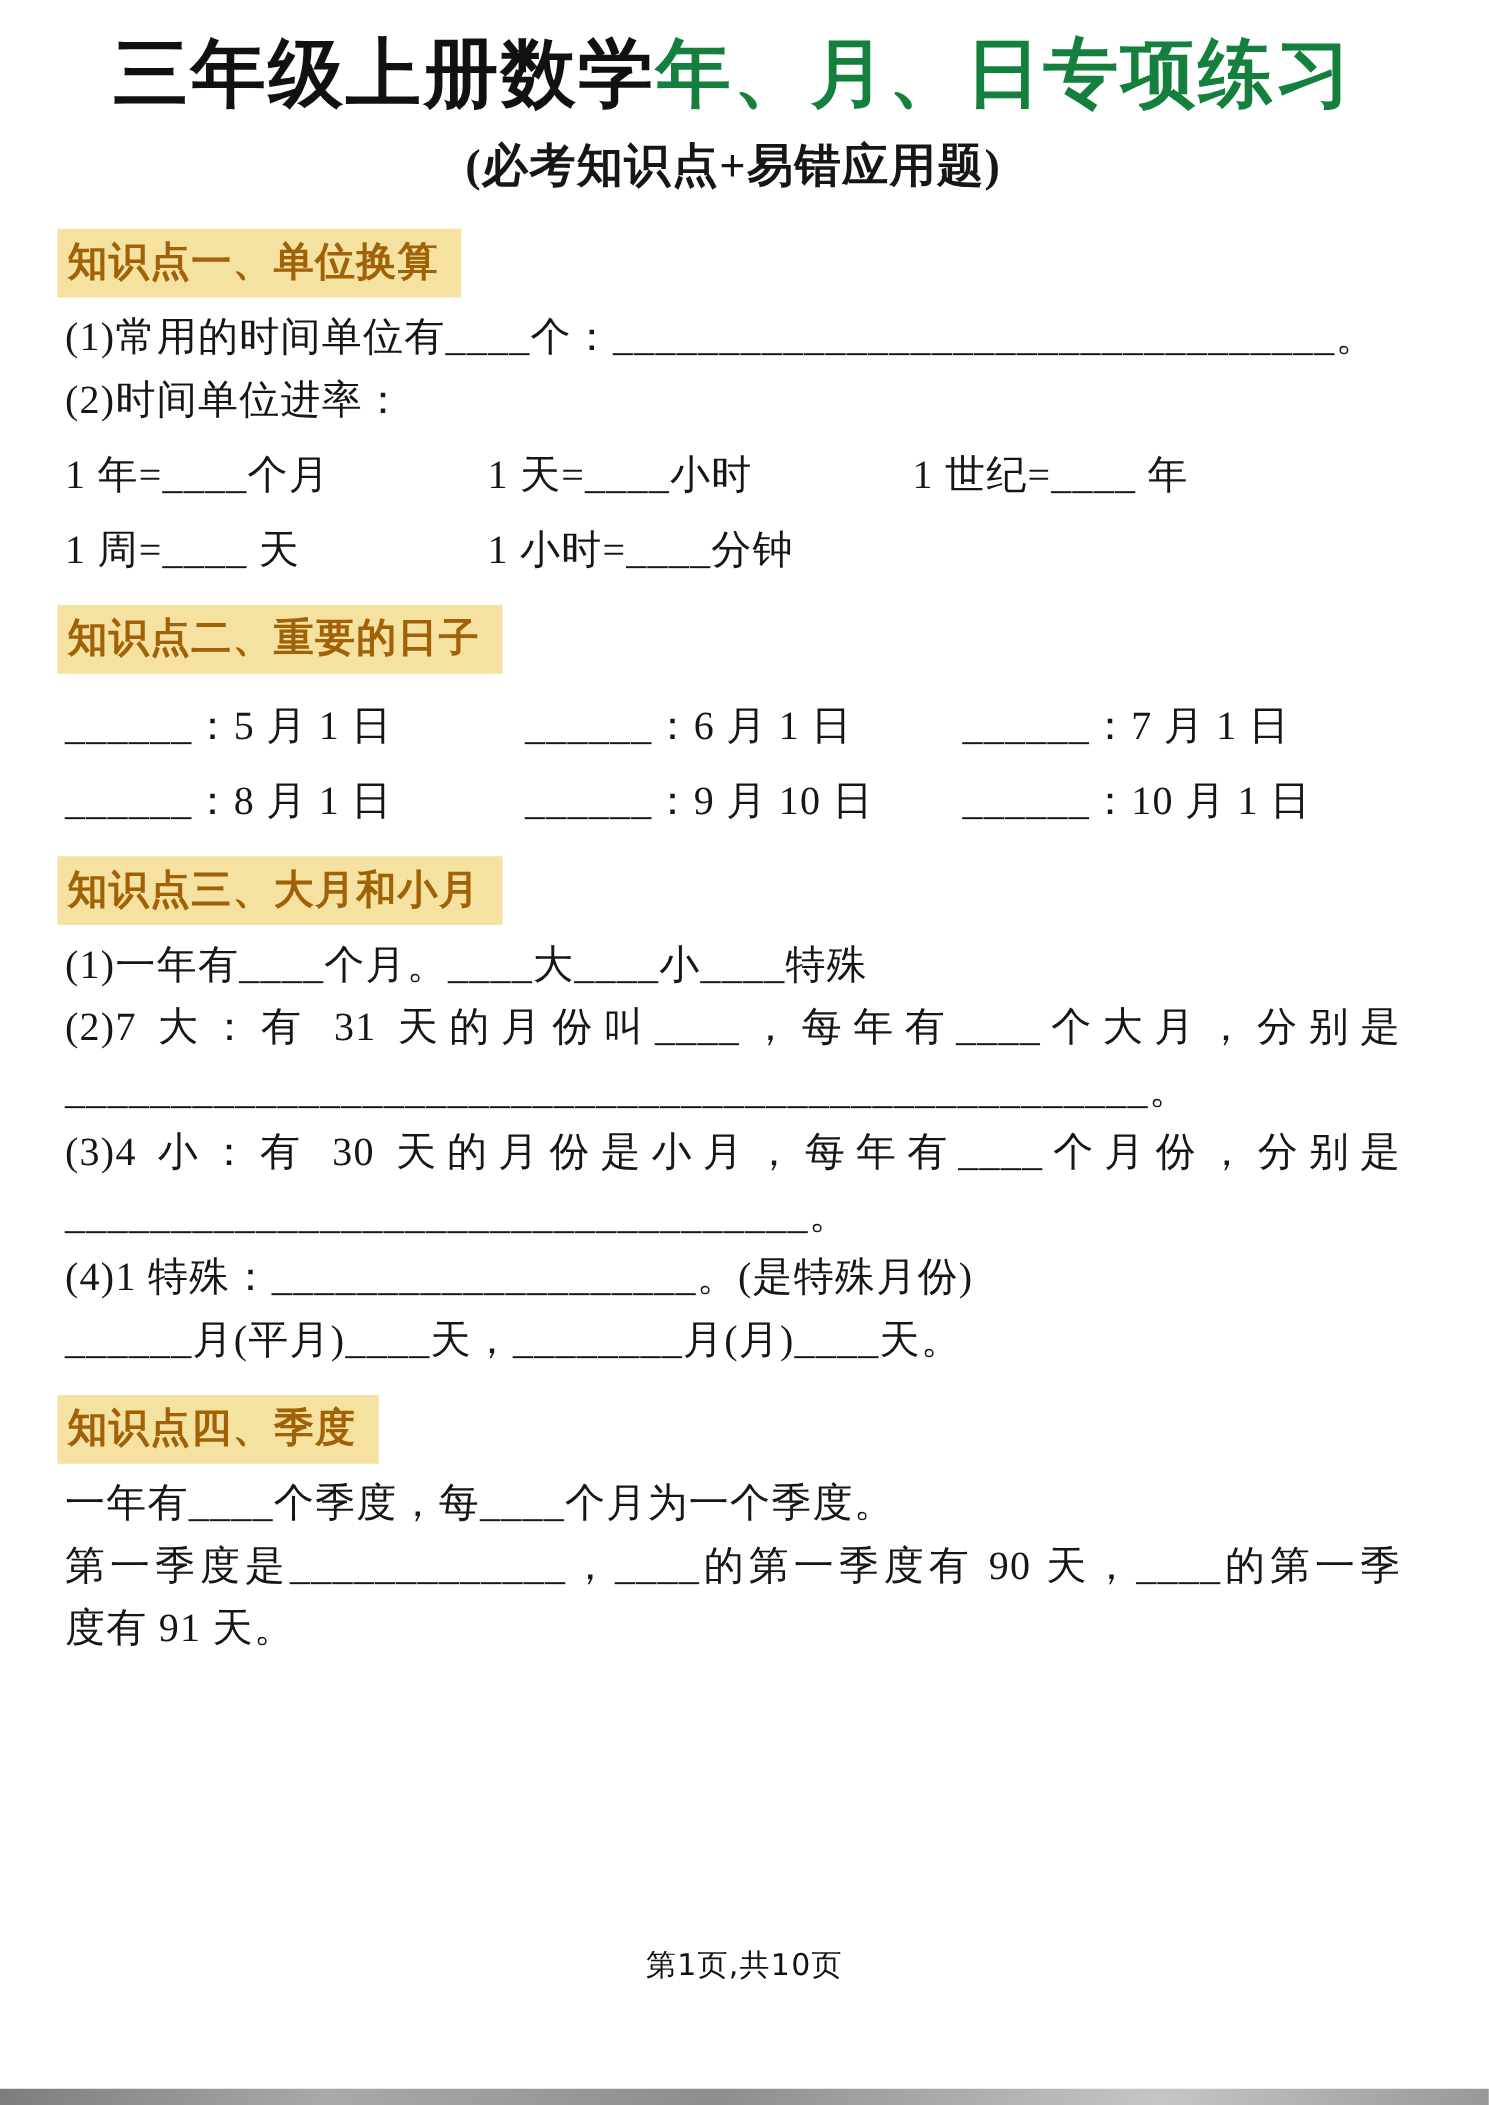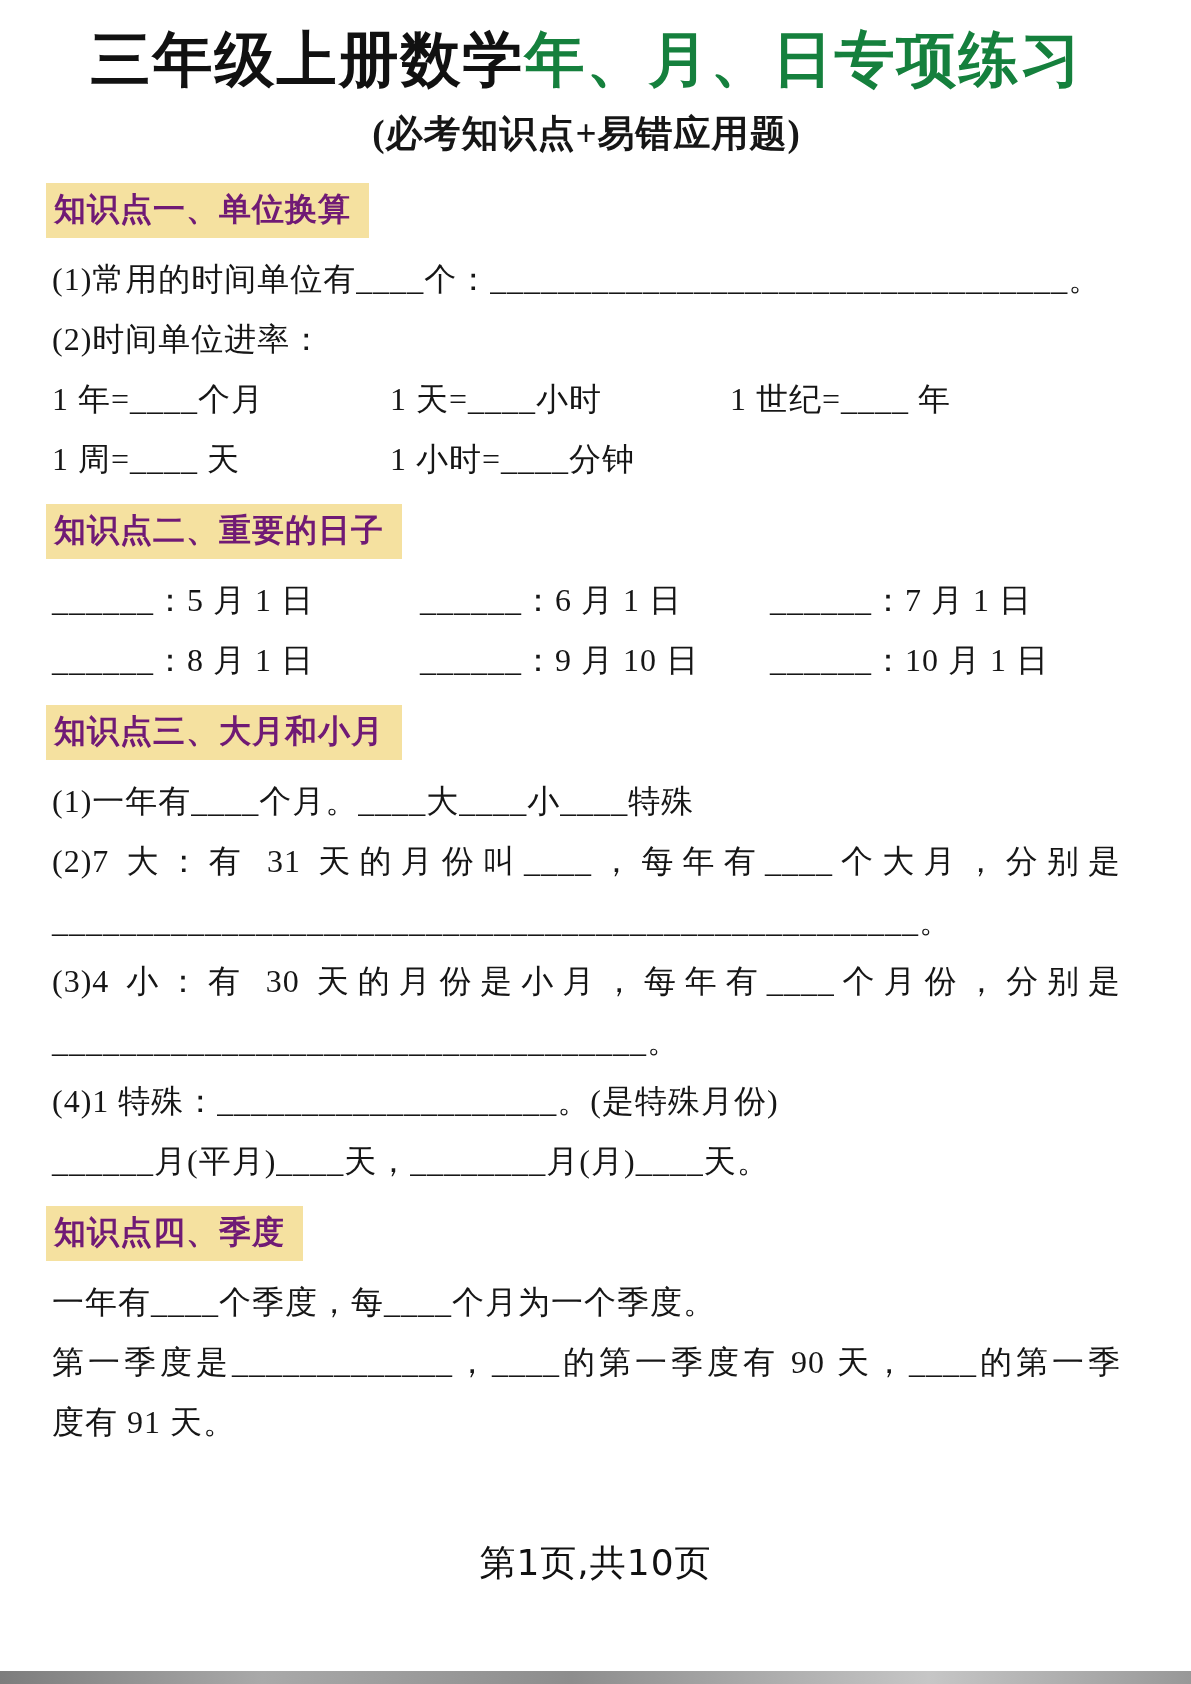--- a/index.html
+++ b/index.html
@@ -30,7 +30,7 @@
     display:inline-block; background:#f5e1a0;
     font-family:Liberation Serif, serif;
     font-weight:700; font-size:32px; letter-spacing:1px;
-    padding:5px 18px 6px 8px; color:#701a75;
+    padding:5px 18px 6px 8px; color:#a16207;
   }
 
   .line {

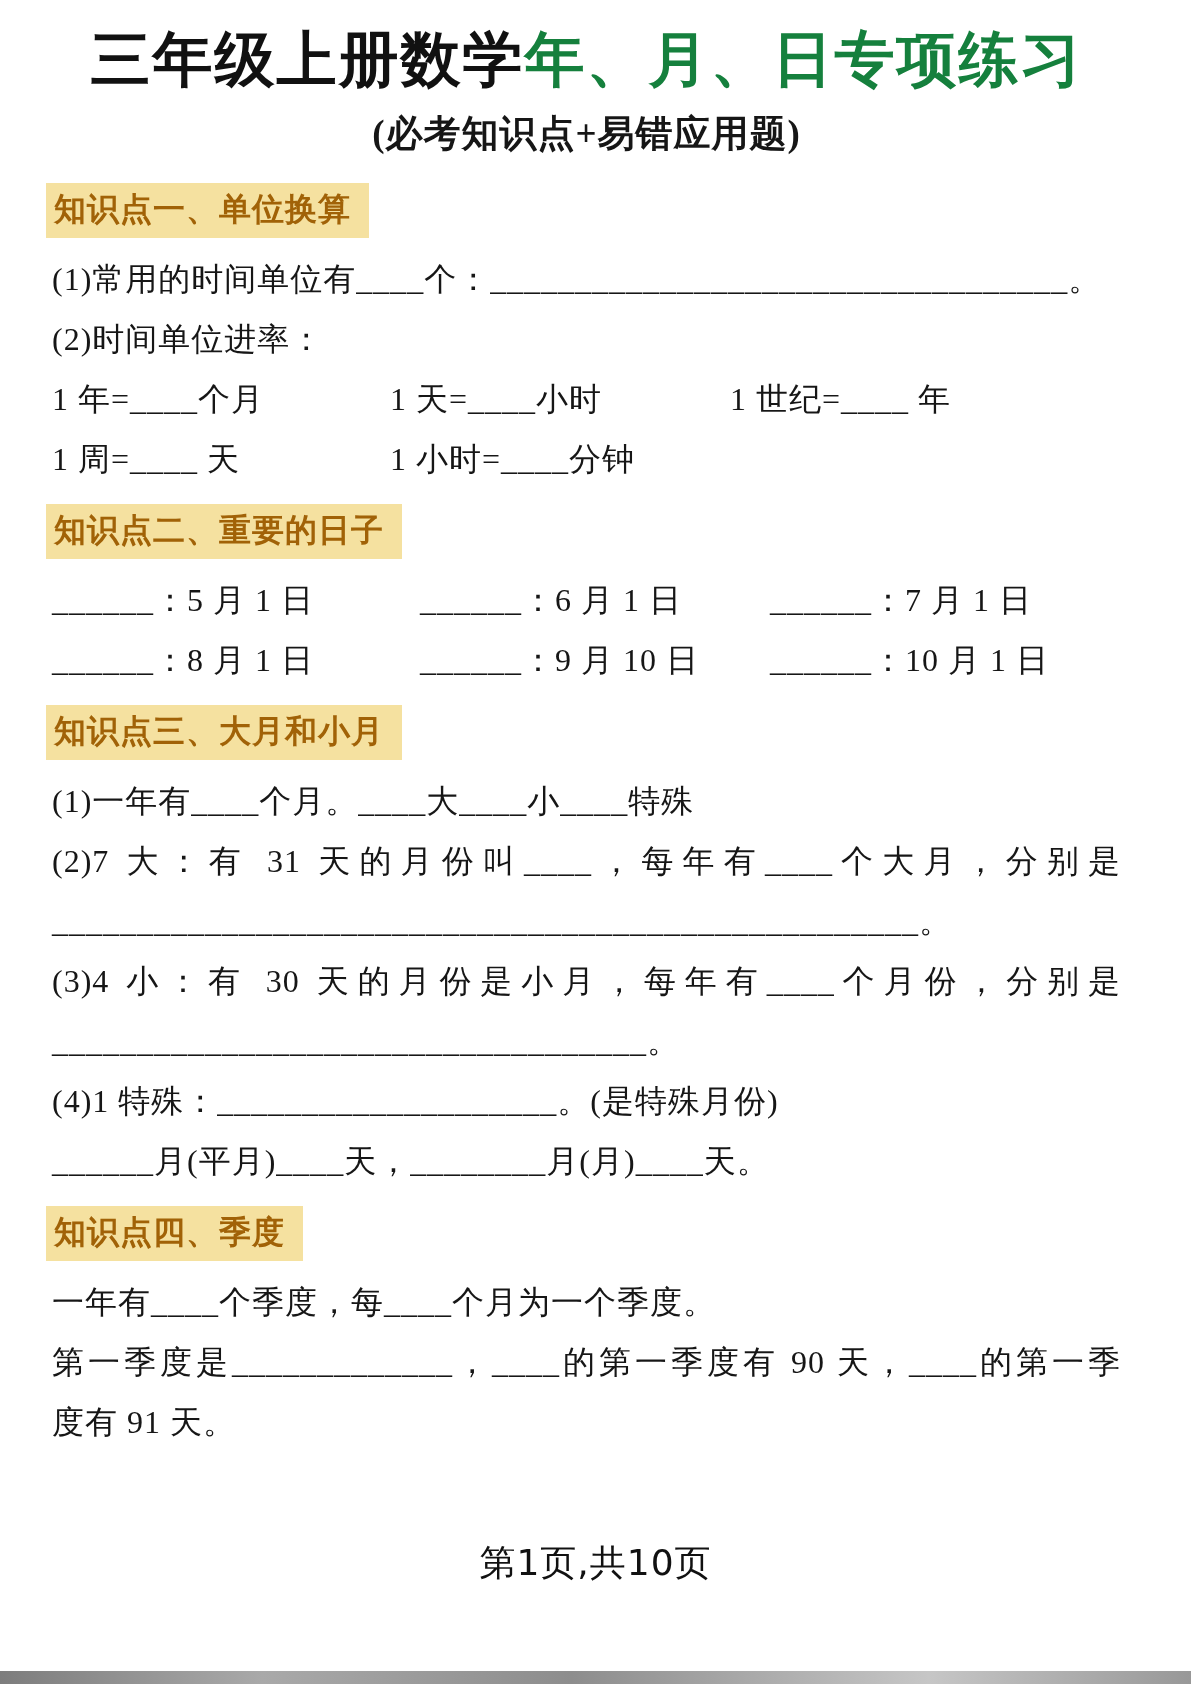--- a/index.html
+++ b/index.html
@@ -34,7 +34,7 @@
   }
 
   .line {
-    font-size:32px; line-height:38px; margin-top:22px; letter-spacing:1px;
+    font-size:32px; line-height:38px; margin-top:12px; letter-spacing:1px;
     white-space:nowrap;
   }
   .just { text-align:justify; text-align-last:justify; white-space:normal; }

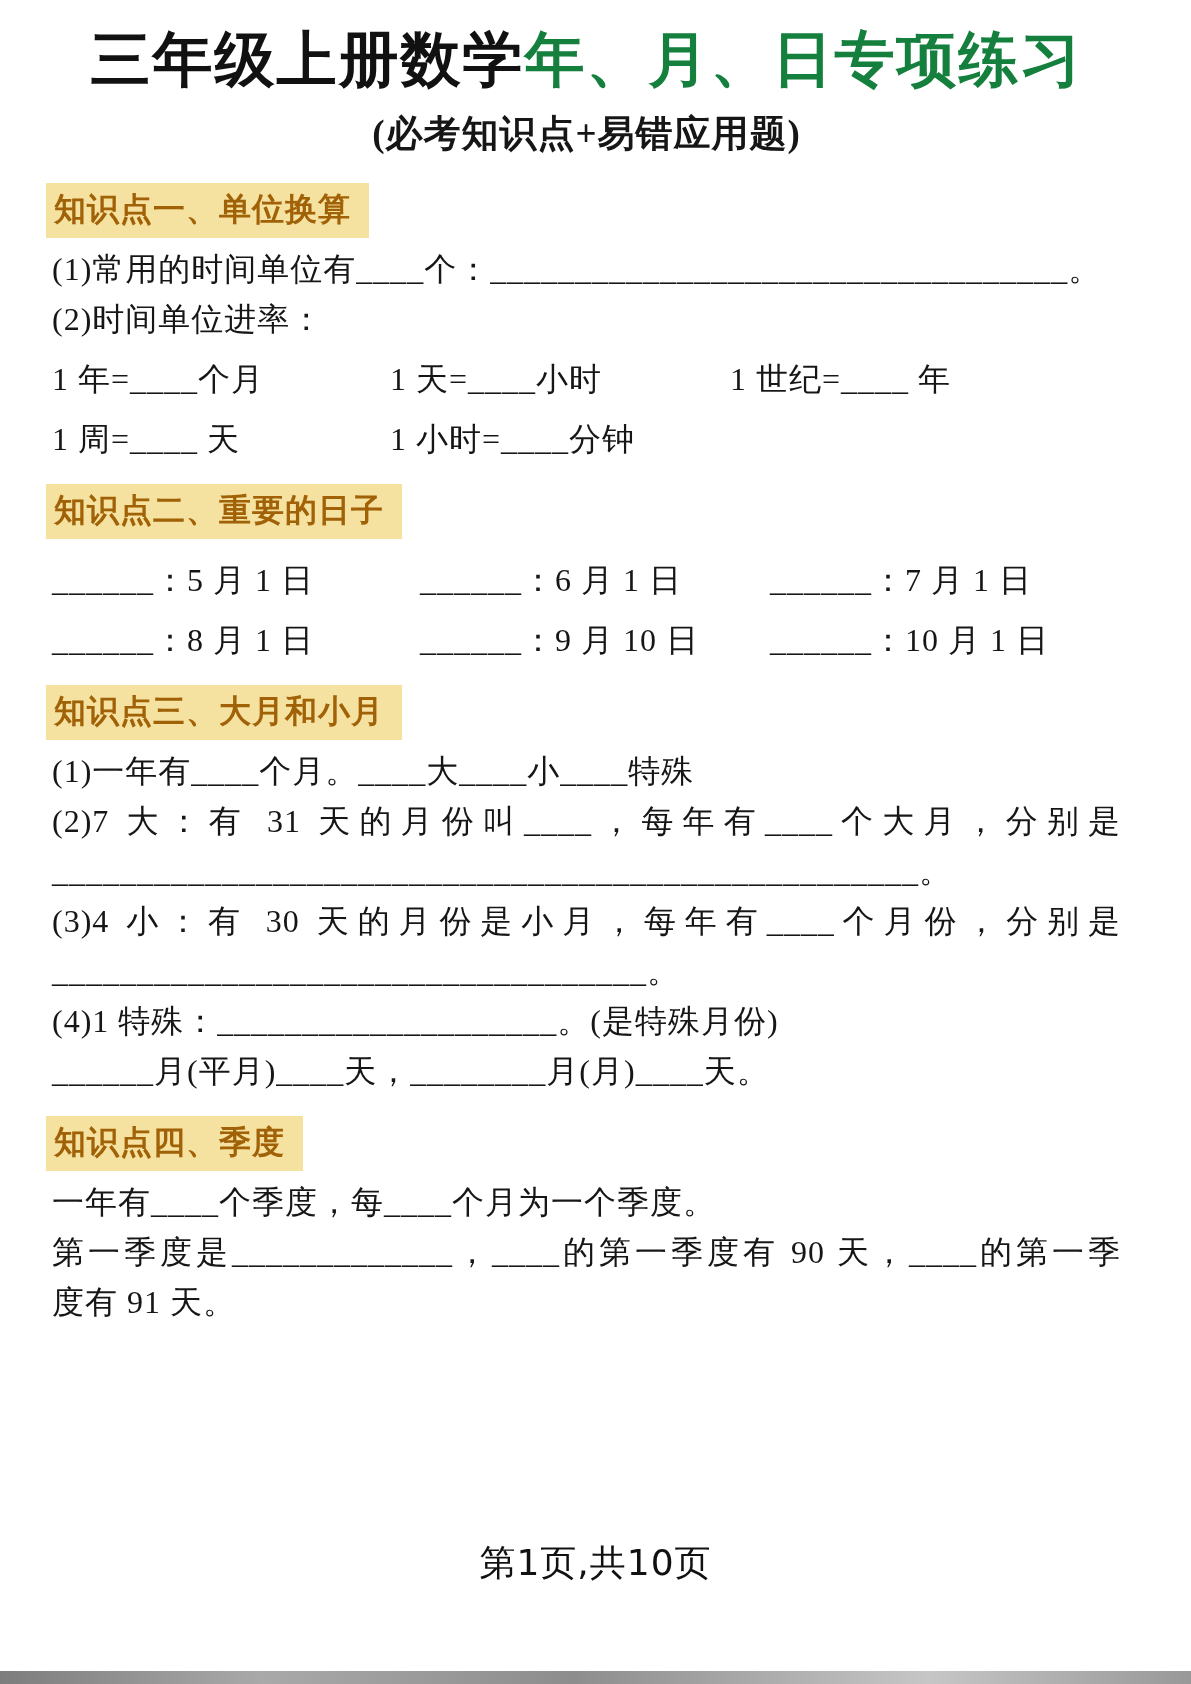--- a/index.html
+++ b/index.html
@@ -47,7 +47,7 @@
   .footer {
     position:absolute; left:0; right:0; bottom:96px; text-align:center;
     font-family:"DejaVu Sans","Liberation Sans",sans-serif;
-    font-size:36px; color:#111111; letter-spacing:1px;
+    font-size:24px; color:#111111; letter-spacing:1px;
   }
 
   .bottom-bar {

